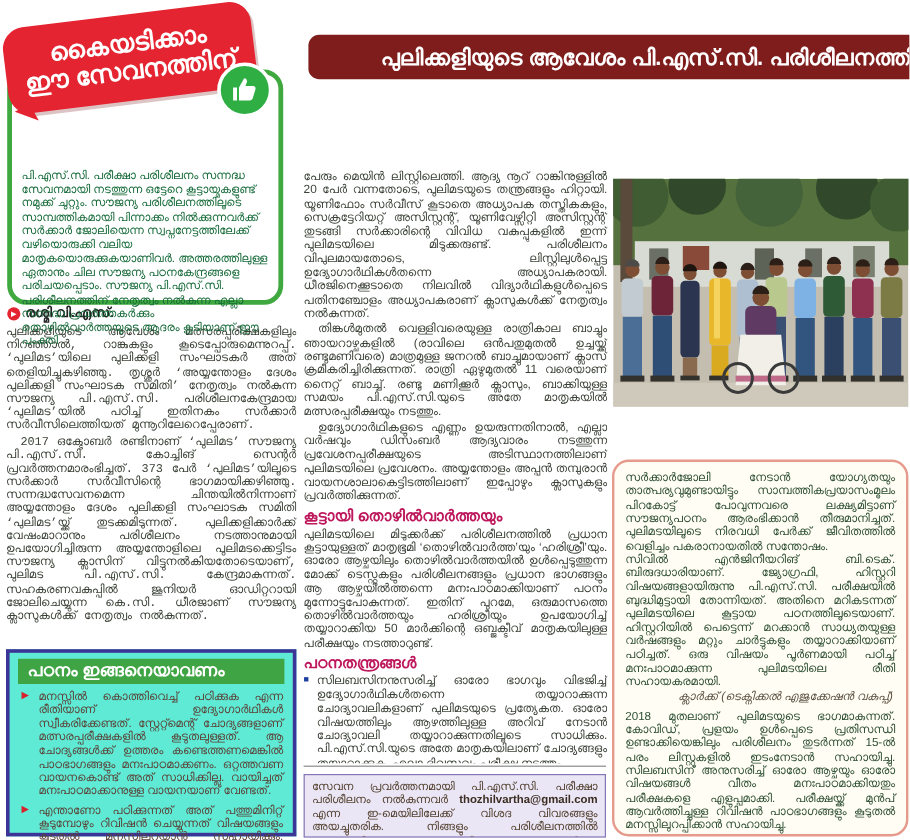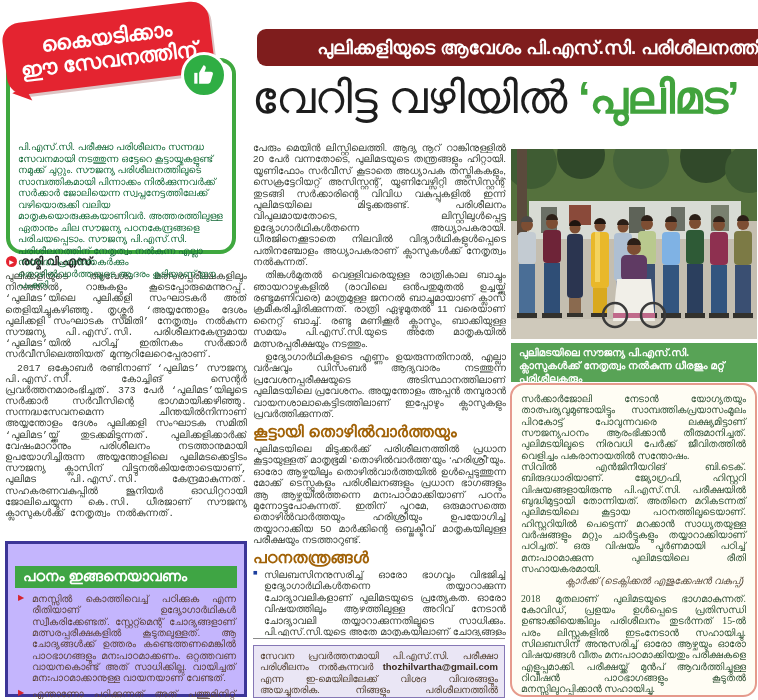--- a/index.html
+++ b/index.html
@@ -102,9 +102,6 @@
   </div>
 
   <div class="kicker">പുലിക്കളിയുടെ ആവേശം പി.എസ്.സി. പരിശീലനത്തിലും</div>
-  <div class="headline">
-    <span>വേറിട്ട വഴിയിൽ </span><span class="hl-green">‘പുലിമട’</span>
-  </div>
 
   <div class="byline">
     <span class="byline-icon">▶</span>

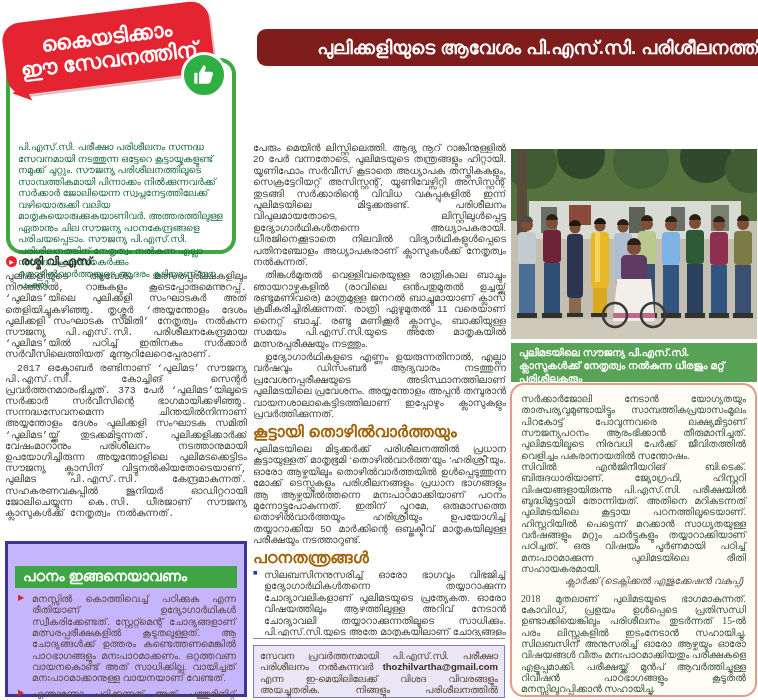--- a/index.html
+++ b/index.html
@@ -241,7 +241,6 @@
         <circle cx="142" cy="166" r="12" fill="none" stroke="#3a3a3a" stroke-width="2.5"></circle>
       </g>
     </svg>
-    <div class="photo-caption">പുലിമടയിലെ സൗജന്യ പി.എസ്.സി. ക്ലാസുകൾക്ക് നേതൃത്വം നൽകുന്ന ധീരജും മറ്റ് പരിശീലകരും</div>
   </div>
 
   <div class="quote-box">

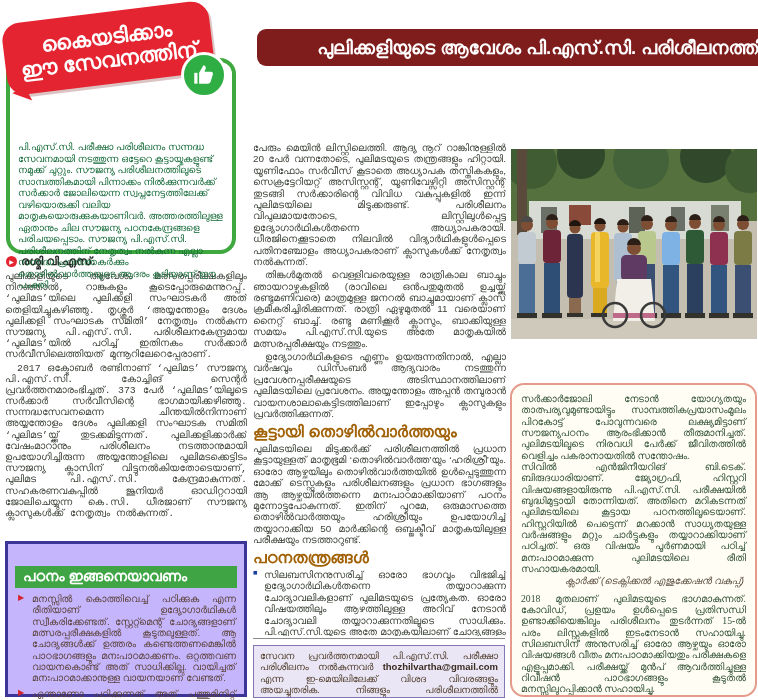--- a/index.html
+++ b/index.html
@@ -73,7 +73,7 @@
   
   .quote-box{position:absolute;left:510px;top:383px;width:247px;height:314px;box-sizing:border-box;
     border:2px solid #e59a8c;border-radius:14px;background:#fffdf4;padding:8px 9px 6px;overflow:hidden;}
-  .t-quote{font-size:9.7px;line-height:1.17;color:#2e4f33;text-align:justify;margin:0;font-family:Liberation Serif, serif;}
+  .t-quote{font-size:9.7px;line-height:1.17;color:#2e4f33;text-align:justify;margin:0;}
   .t-name{text-align:right;font-weight:bold;color:#4a3015;font-size:10.2px;margin:1px 2px 0 0;}
   .t-title{text-align:right;font-style:italic;color:#5c5142;font-size:9.7px;margin:0 2px 6px 0;}
 </style>

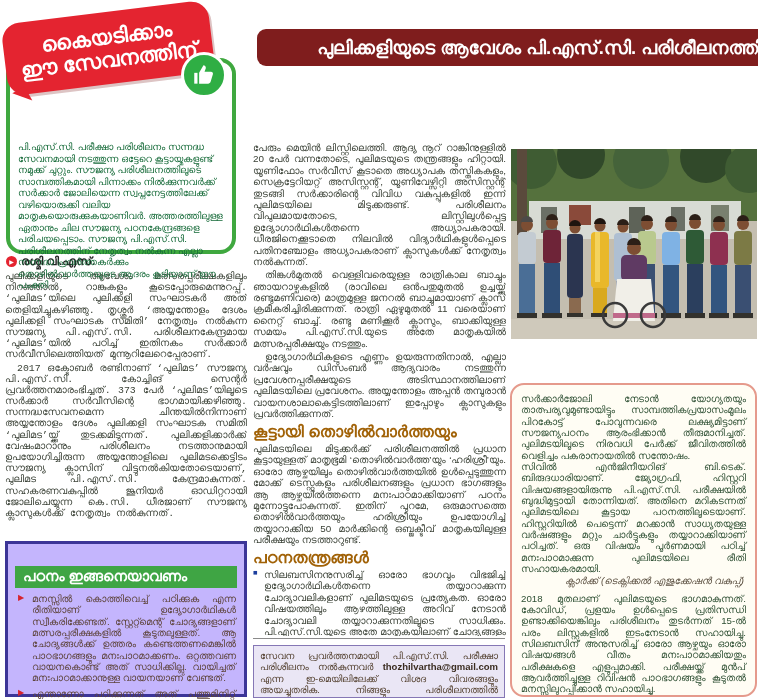--- a/index.html
+++ b/index.html
@@ -44,7 +44,7 @@
   .body-text p.indent{text-indent:12px;}
   .col-left{position:absolute;left:5px;top:271px;width:242px;height:266px;overflow:hidden;font-family:Liberation Mono, monospace;}
   .col-mid{position:absolute;left:253px;top:142px;width:253px;height:494px;overflow:hidden;font-size:9.9px;line-height:1.15;}
-  .subhead{font-weight:bold;color:#a16207;font-size:16px;margin:4px 0 2px 0;line-height:1.1;}
+  .subhead{font-weight:bold;color:#be185d;font-size:13px;margin:4px 0 2px 0;line-height:1.1;}
   .sq-bullets{margin:1px 0 0 0;padding:0;list-style:none;}
   .sq-bullets li{position:relative;padding-left:11px;margin-bottom:2px;text-align:justify;}
   .sq-bullets li:before{content:"■";position:absolute;left:0;top:0;color:#1d3f9e;font-size:7.5px;}

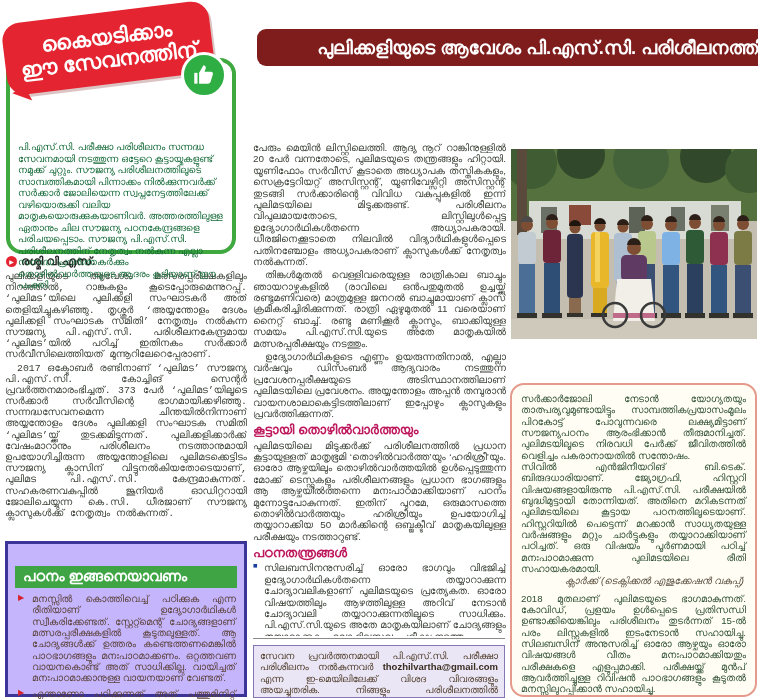--- a/index.html
+++ b/index.html
@@ -51,7 +51,7 @@
 
   
   .study-box{position:absolute;left:5px;top:541px;width:242px;height:156px;border:3px solid #3c3597;
-    background:#c4b5fd;box-sizing:border-box;padding:21px 6px;}
+    background:#5eead4;box-sizing:border-box;padding:4px 6px;}
   .study-box-title{background:#3fa544;color:#fff;font-weight:bold;font-size:14.5px;padding:2px 8px 3px;
     margin:1px 1px 5px 1px;}
   .tri-bullets{margin:0;padding:0 2px 0 4px;list-style:none;font-size:9.7px;line-height:1.17;color:#5c4238;}

